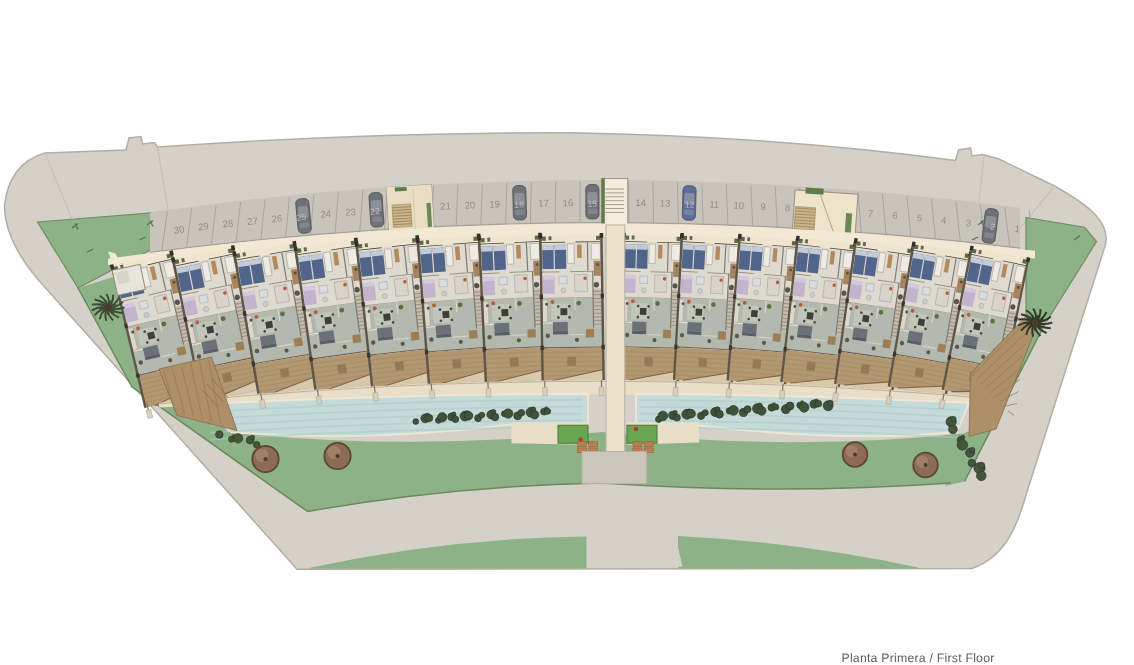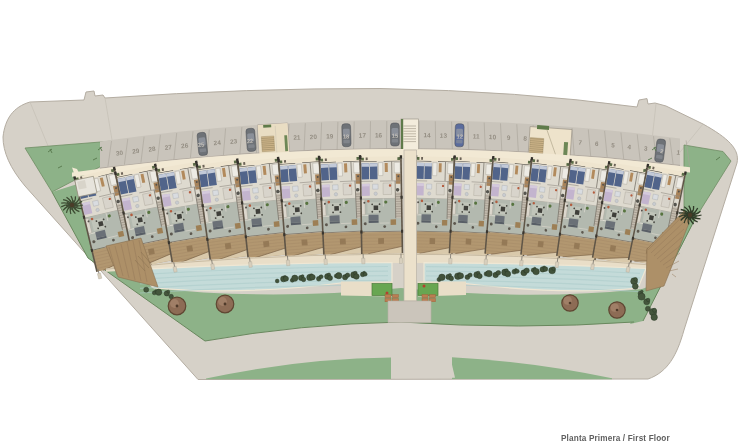--- a/index.html
+++ b/index.html
@@ -2,7 +2,7 @@
 <html><head><meta charset="utf-8">
 <style>
 html,body{margin:0;padding:0;background:#ffffff;font-family:"Liberation Sans",sans-serif;}
-#c{position:relative;width:756px;height:443px;overflow:hidden;background:#ffffff;font-weight:bold;}
+#c{position:relative;width:756px;height:443px;overflow:hidden;background:#ffffff;}
 </style></head>
 <body>
 

